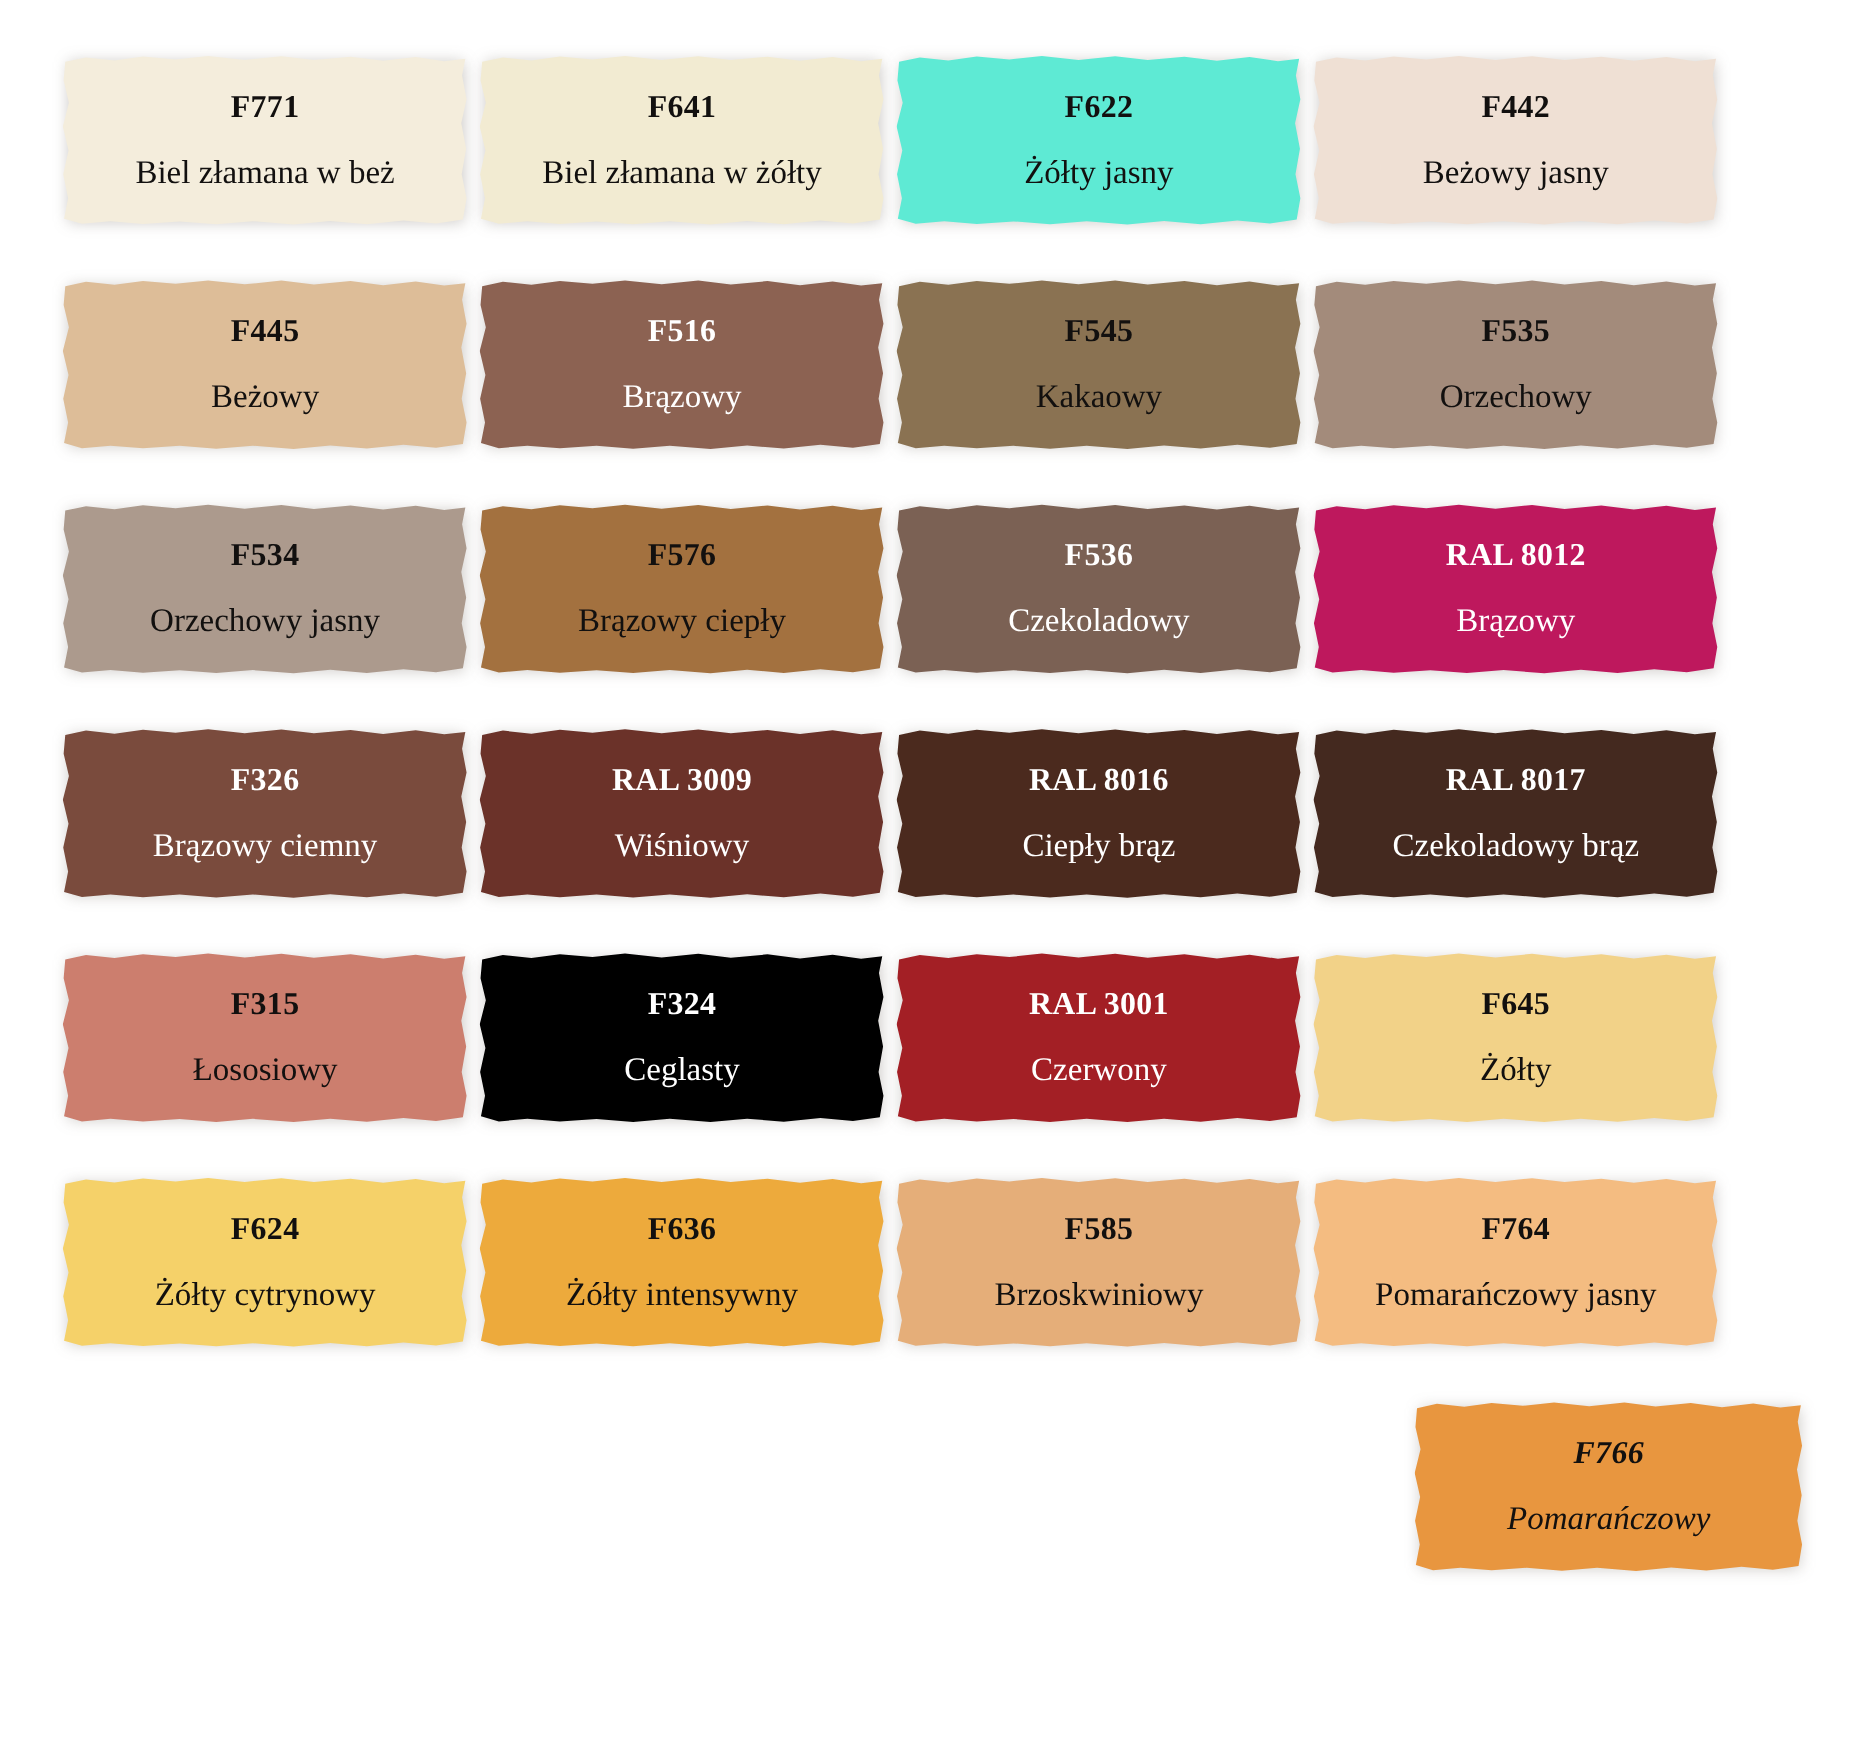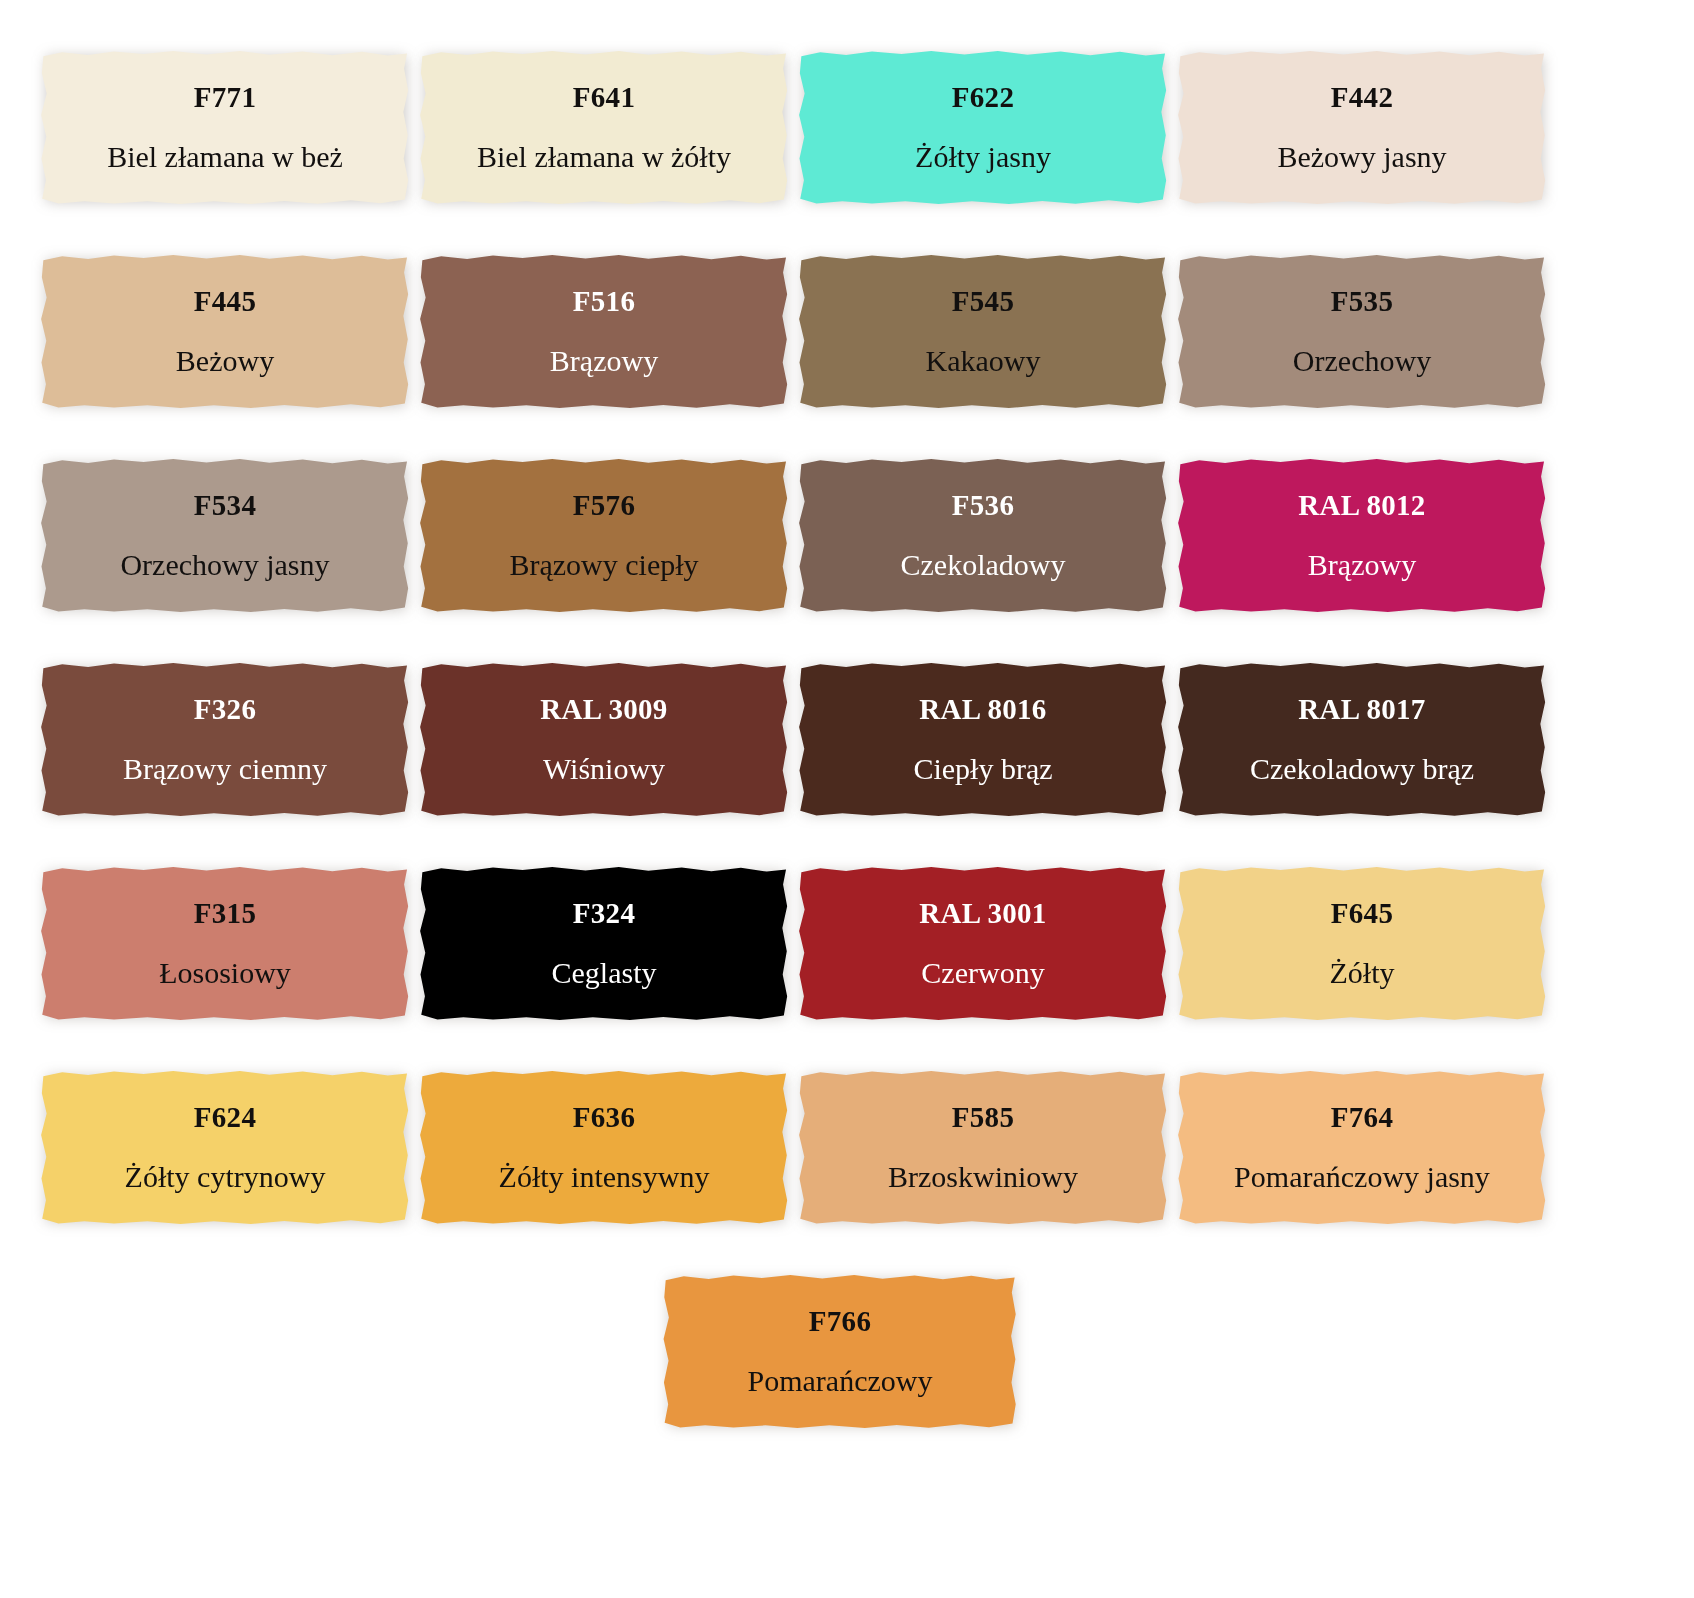--- a/index.html
+++ b/index.html
@@ -20,7 +20,7 @@
     width: 1694px;
     height: 1598px;
     box-sizing: border-box;
-    padding: 50px 48px 40px 40px;
+    padding: 50px 48px 40px 56px;
   }
 
   .swatch-grid {

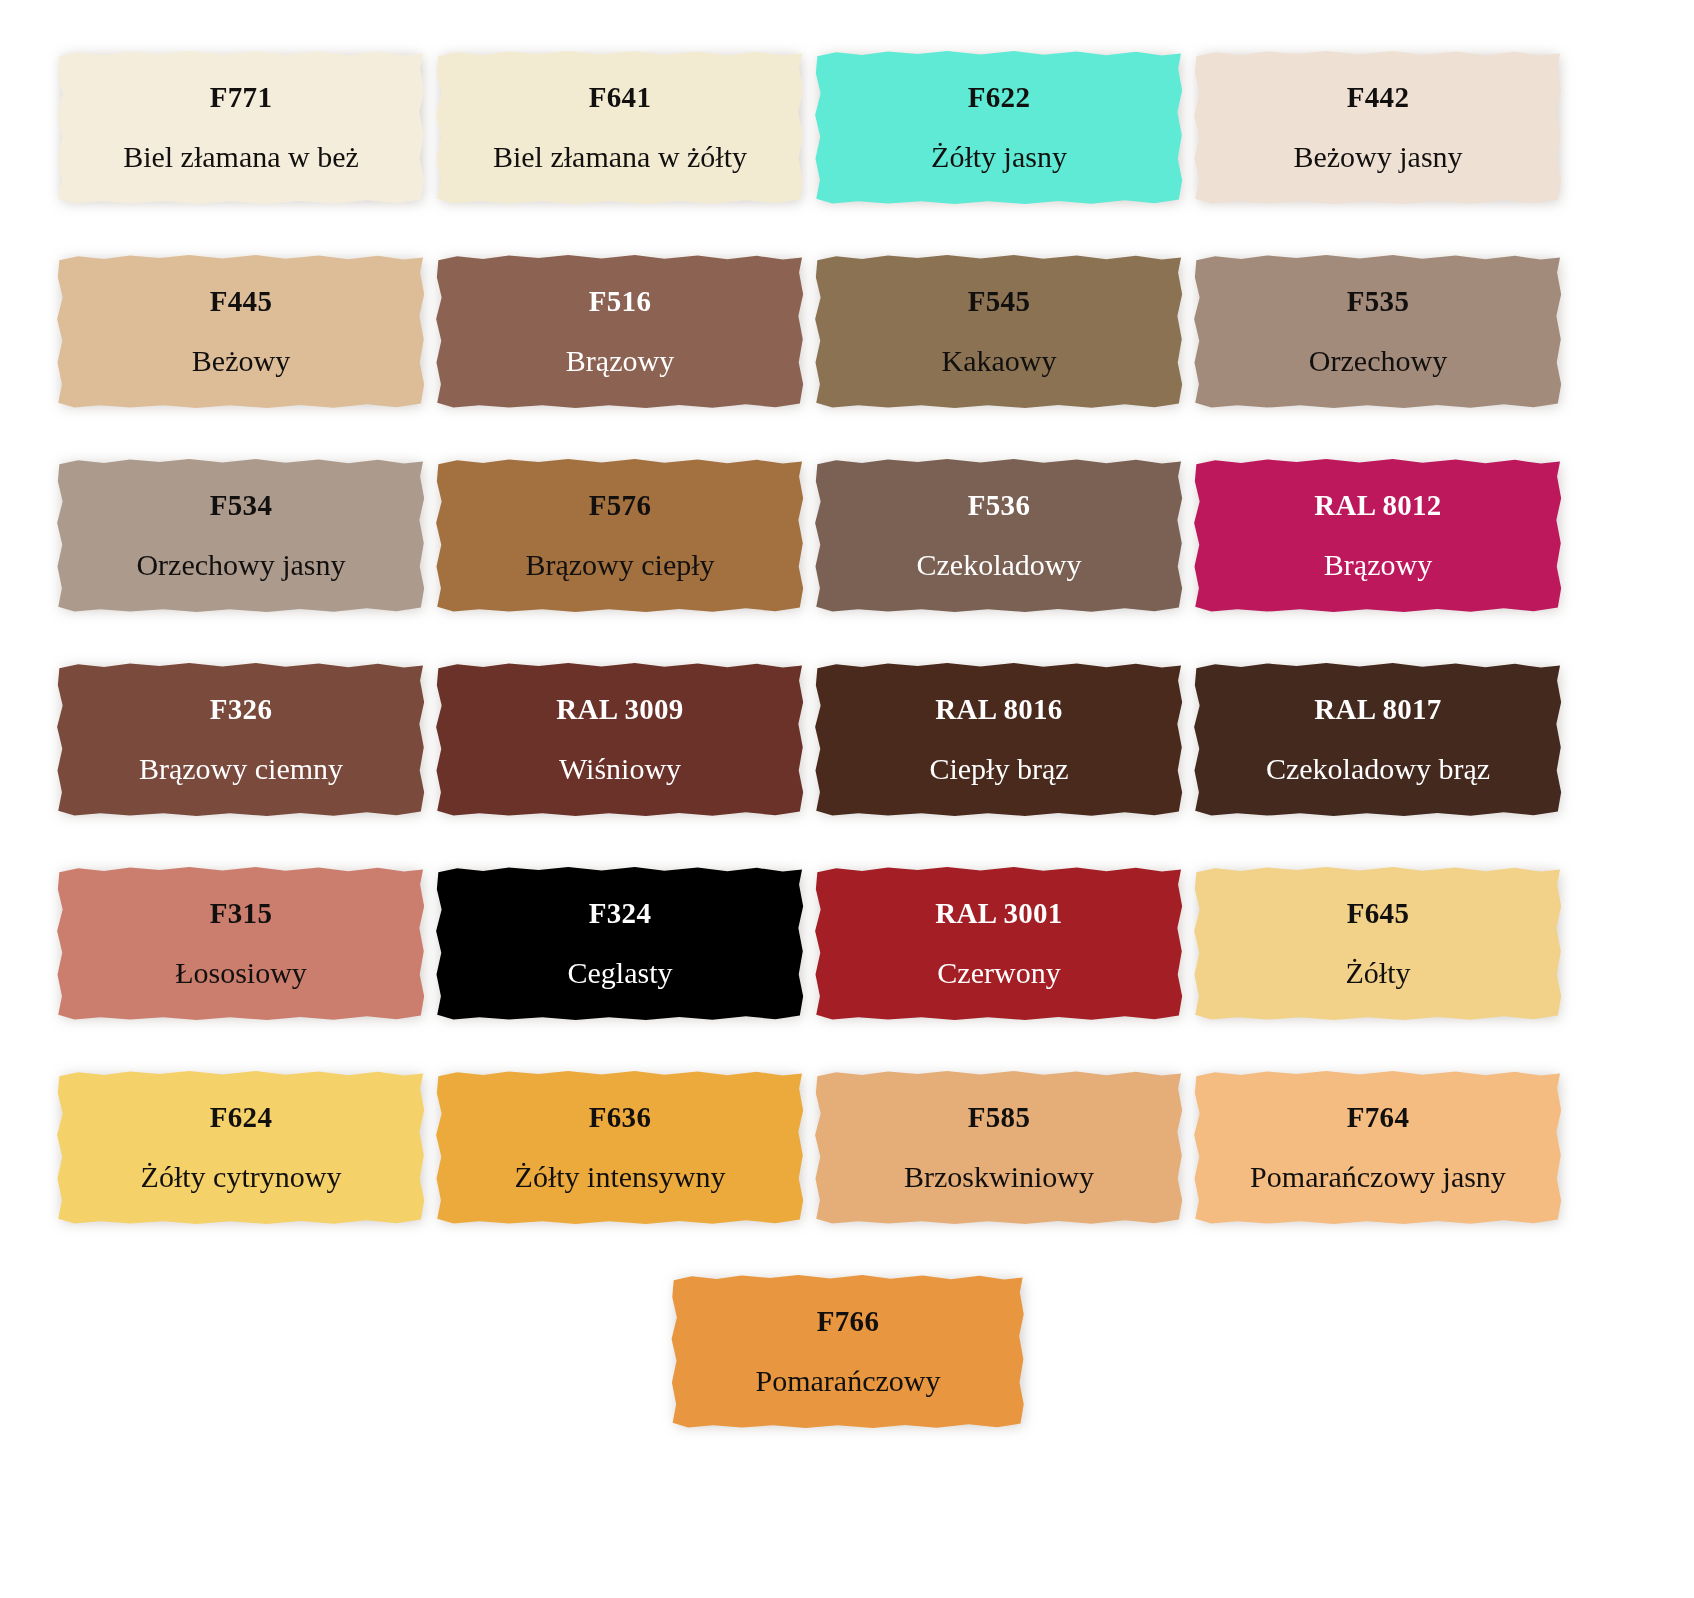--- a/index.html
+++ b/index.html
@@ -107,9 +107,10 @@
 
   .final-row {
     display: flex;
-    justify-content: center;
+    justify-content: flex-end;
     margin-top: 49px;
     padding-right: 6px;
+    font-style: italic;
   }
   .final-row .swatch-wrap { width: 355px; height: 155px; }
   .final-row .swatch-shadow { width: 345px; }

